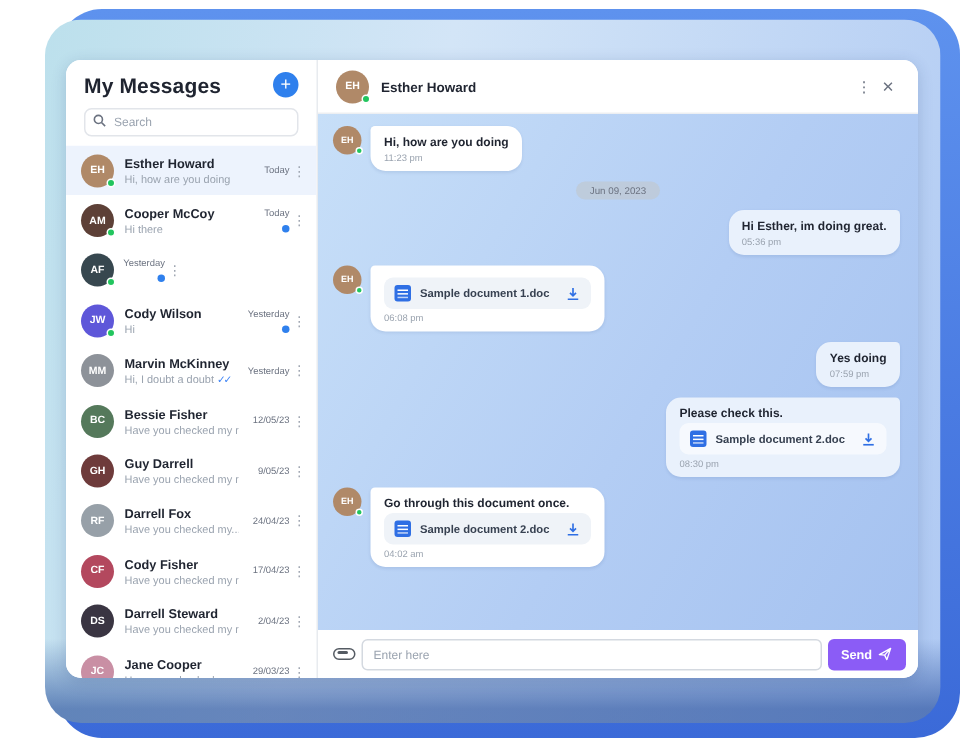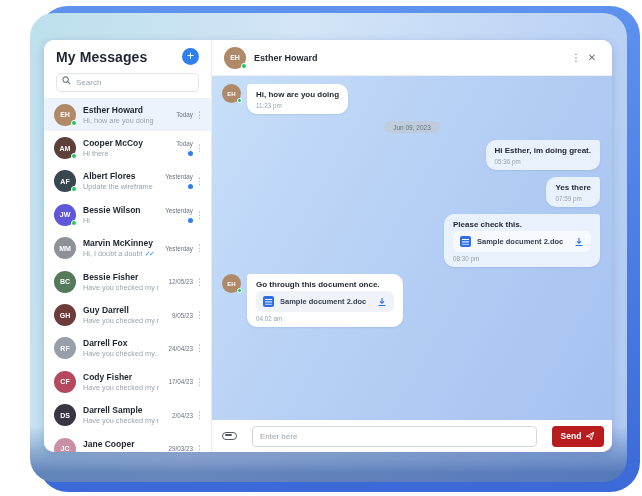--- a/index.html
+++ b/index.html
@@ -141,10 +141,6 @@
               <span>AF</span>
               <i class="dot"></i>
             </div>
-          <div class="conv-text">
-              <div class="conv-name">Albert Flores</div>
-              <div class="conv-prev">Update the wireframe</div>
-            </div>
           <div class="conv-meta">
               <span class="conv-date">Yesterday</span>
               <span class="unread-dot"></span>

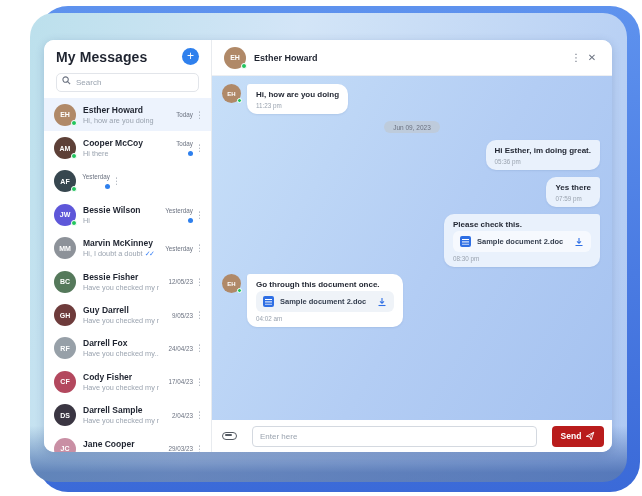--- a/index.html
+++ b/index.html
@@ -300,6 +300,25 @@
           </div>
         </div>
 
+        <div class="mrow in">
+          <div class="avatar sm" style="background: rgb(176, 137, 104);">
+              <span>EH</span>
+              <i class="dot"></i>
+            </div>
+          <div class="bubble in">
+            <div class="filebox">
+              <span class="docicon"></span>
+              <span class="fname">Sample document 1.doc</span>
+              <span class="dl-btn">
+                  <svg width="10" height="10" viewBox="0 0 10 10">
+                    <path d="M5 1 V6 M3 4.3 L5 6.3 L7 4.3" fill="none" stroke="#2F6FE4" stroke-width="1.1"></path>
+                    <path d="M1.5 8.5 H8.5" stroke="#2F6FE4" stroke-width="1.1"></path>
+                  </svg>
+                </span>
+            </div>
+            <div class="btime">06:08 pm</div>
+          </div>
+        </div>
 
         <div class="mrow out">
           <div class="bubble out">

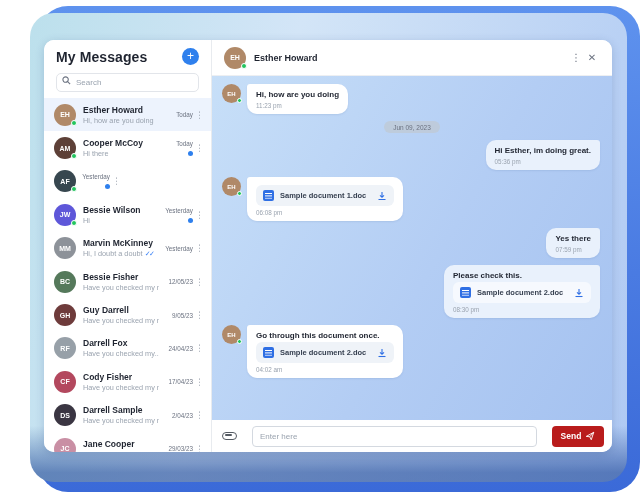--- a/index.html
+++ b/index.html
@@ -154,7 +154,7 @@
               <i class="dot"></i>
             </div>
           <div class="conv-text">
-              <div class="conv-name">Bessie Wilson</div>
+              <div class="conv-name">Cody Wilson</div>
               <div class="conv-prev">Hi</div>
             </div>
           <div class="conv-meta">

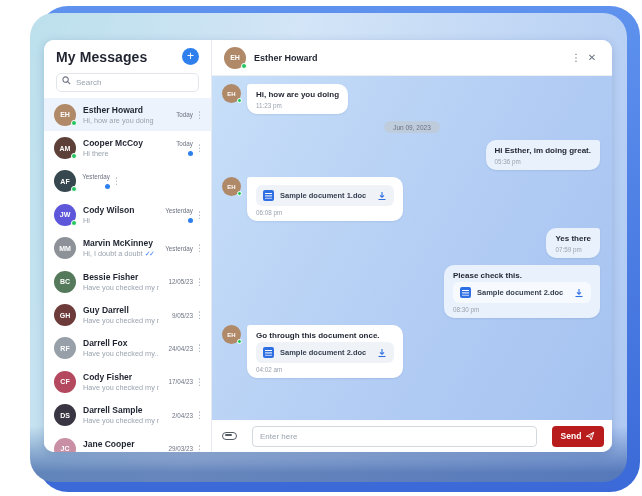--- a/index.html
+++ b/index.html
@@ -322,7 +322,7 @@
 
         <div class="mrow out">
           <div class="bubble out">
-            <div class="btext">Yes there</div>
+            <div class="btext">Yes doing</div>
             <div class="btime">07:59 pm</div>
           </div>
         </div>

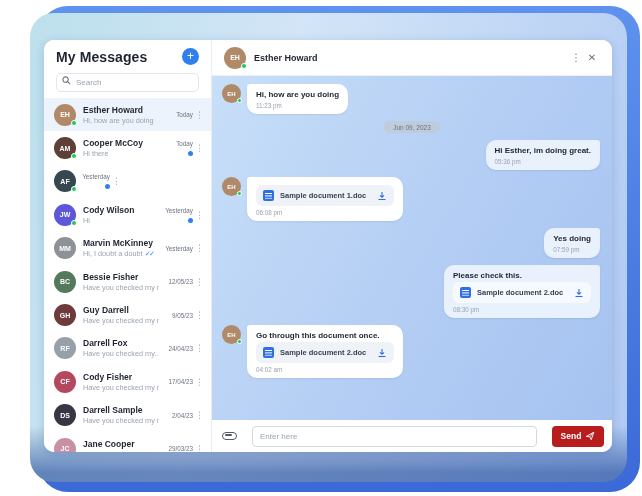--- a/index.html
+++ b/index.html
@@ -239,7 +239,7 @@
               <span>DS</span>
             </div>
           <div class="conv-text">
-              <div class="conv-name">Darrell Sample</div>
+              <div class="conv-name">Darrell Steward</div>
               <div class="conv-prev">Have you checked my mail</div>
             </div>
           <div class="conv-meta">

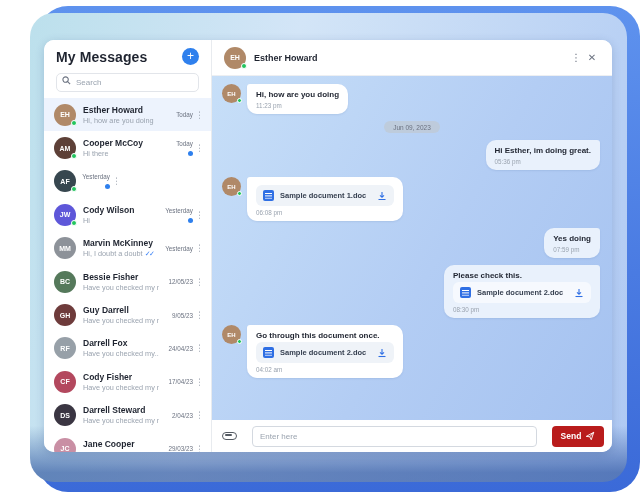--- a/index.html
+++ b/index.html
@@ -71,7 +71,7 @@
   .dl-btn { flex:none; cursor:pointer; display:flex; }
 
   
-  .chat-input { height:32px; background:#fff; display:flex; align-items:center; gap:15px; padding:0 8px 0 10px; }
+  .chat-input { height:32px; background:#fff; display:flex; align-items:center; gap:4px; padding:0 8px 0 10px; }
   .clip { width:15px; height:8px; border:1.6px solid #555B63; border-radius:5px; position:relative; cursor:pointer; flex:none; }
   .clip::after { content:""; position:absolute; left:2px; top:1.3px; width:7px; height:1.4px; background:#555B63; border-radius:1px; }
   .msg-input { flex:1; height:21px; border:1px solid #D4D9E0; border-radius:4px; padding:0 7px; font-size:8px;

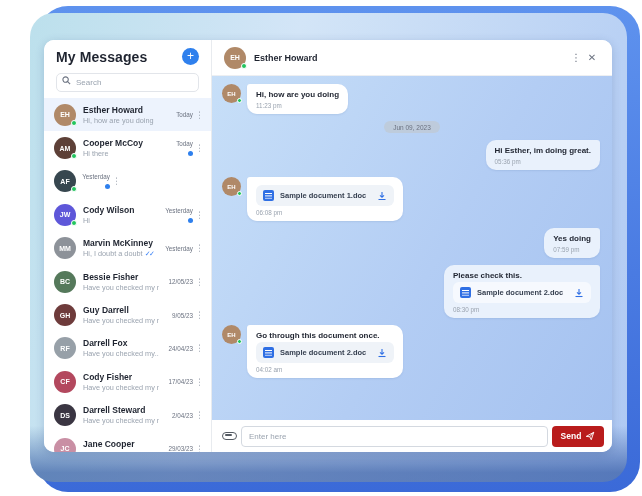--- a/index.html
+++ b/index.html
@@ -77,7 +77,7 @@
   .msg-input { flex:1; height:21px; border:1px solid #D4D9E0; border-radius:4px; padding:0 7px; font-size:8px;
     color:#374151; font-family:"Liberation Sans",sans-serif; outline:none; }
   .msg-input::placeholder { color:#9AA3AF; }
-  .send-btn { height:21px; min-width:52px; background:#b91c1c; border:none; border-radius:4px; color:#fff;
+  .send-btn { height:21px; min-width:52px; background:#8b5cf6; border:none; border-radius:4px; color:#fff;
     font-size:8.5px; font-weight:600; display:flex; align-items:center; justify-content:center; gap:4px; cursor:pointer;
     font-family:"Liberation Sans",sans-serif; }
 </style>

